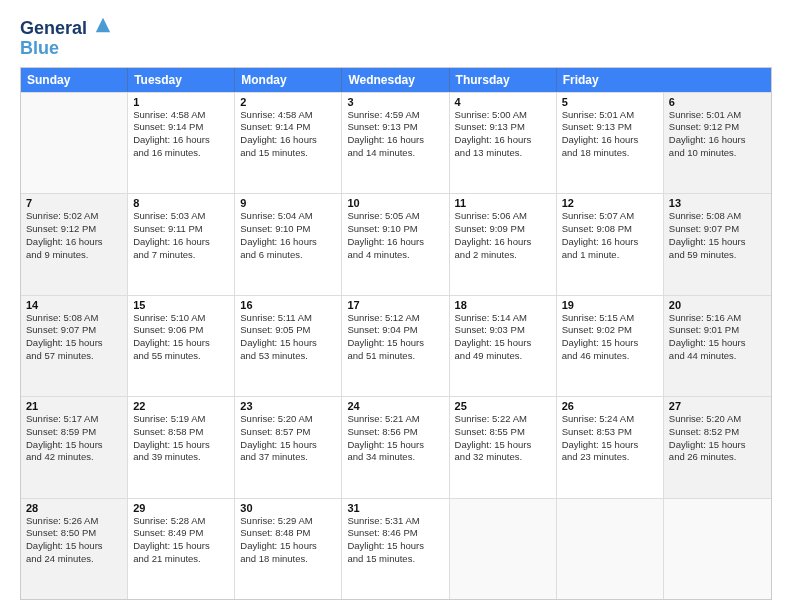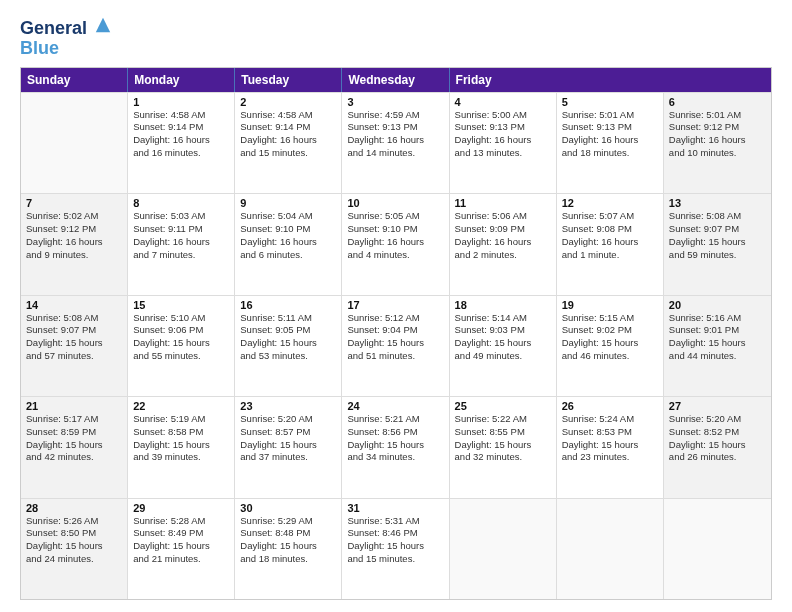--- a/index.html
+++ b/index.html
@@ -61,7 +61,7 @@
     .cal-header {
       display: grid;
       grid-template-columns: repeat(7, 1fr);
-      background: #4c1d95;
+      background: #3b82f6;
     }
     .cal-header-cell {
       color: #fff;

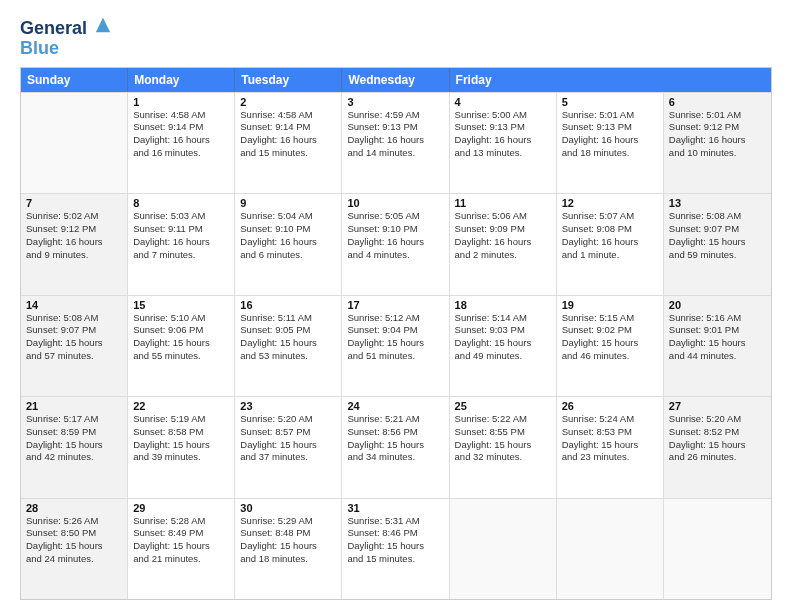--- a/index.html
+++ b/index.html
@@ -132,8 +132,8 @@
   <div class="calendar">
     <div class="cal-header">
     <div class="cal-header-cell">Sunday</div>
+        <div class="cal-header-cell">Tuesday</div>
         <div class="cal-header-cell">Monday</div>
-        <div class="cal-header-cell">Tuesday</div>
         <div class="cal-header-cell">Wednesday</div>
         <div class="cal-header-cell">Friday</div>
       </div>

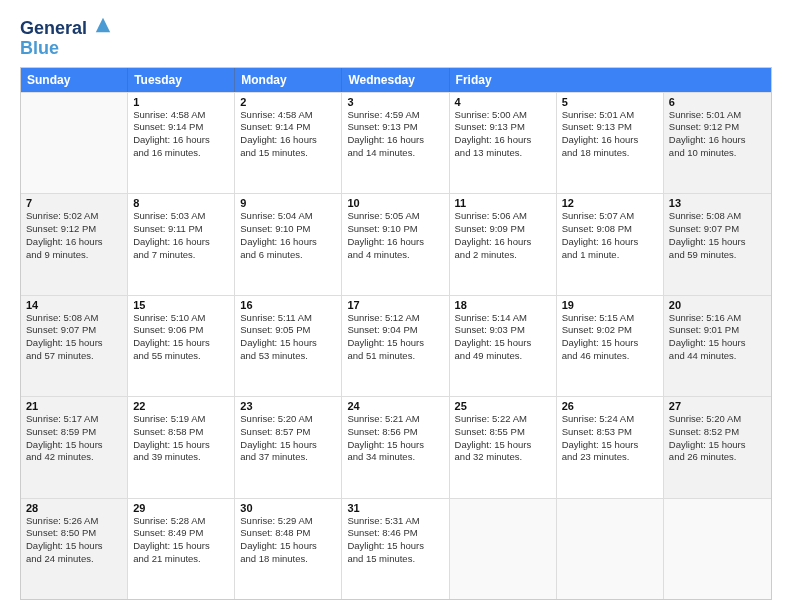--- a/index.html
+++ b/index.html
@@ -135,6 +135,7 @@
         <div class="cal-header-cell">Tuesday</div>
         <div class="cal-header-cell">Monday</div>
         <div class="cal-header-cell">Wednesday</div>
+        <div class="cal-header-cell">Thursday</div>
         <div class="cal-header-cell">Friday</div>
       </div>
     <div class="cal-body">

